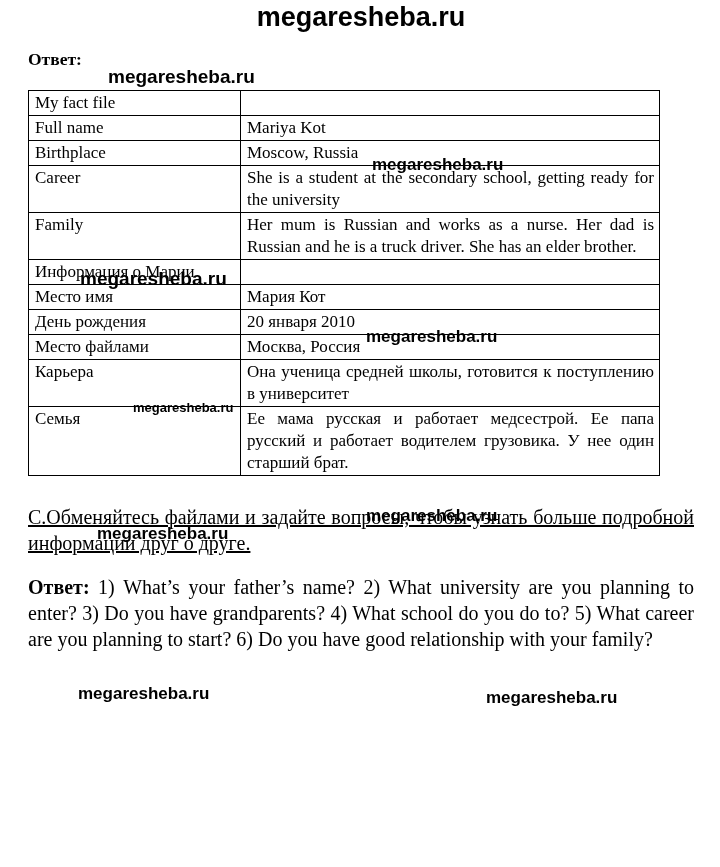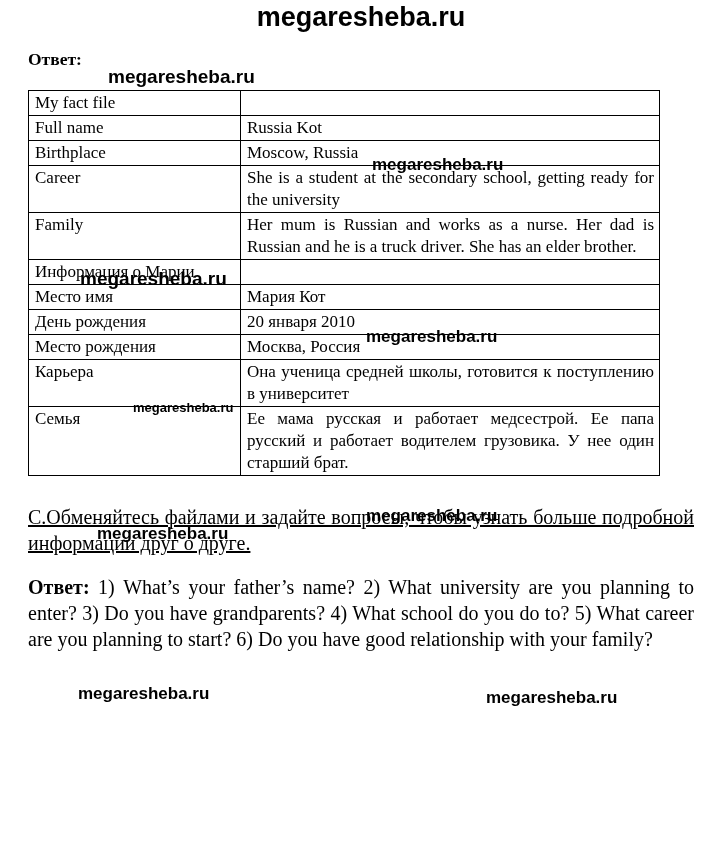--- a/index.html
+++ b/index.html
@@ -88,7 +88,7 @@
       </tr>
       <tr>
         <td class="cell-label">Full name</td>
-        <td class="cell-value">Russia Kot</td>
+        <td class="cell-value">Mariya Kot</td>
       </tr>
       <tr>
         <td class="cell-label">Birthplace</td>

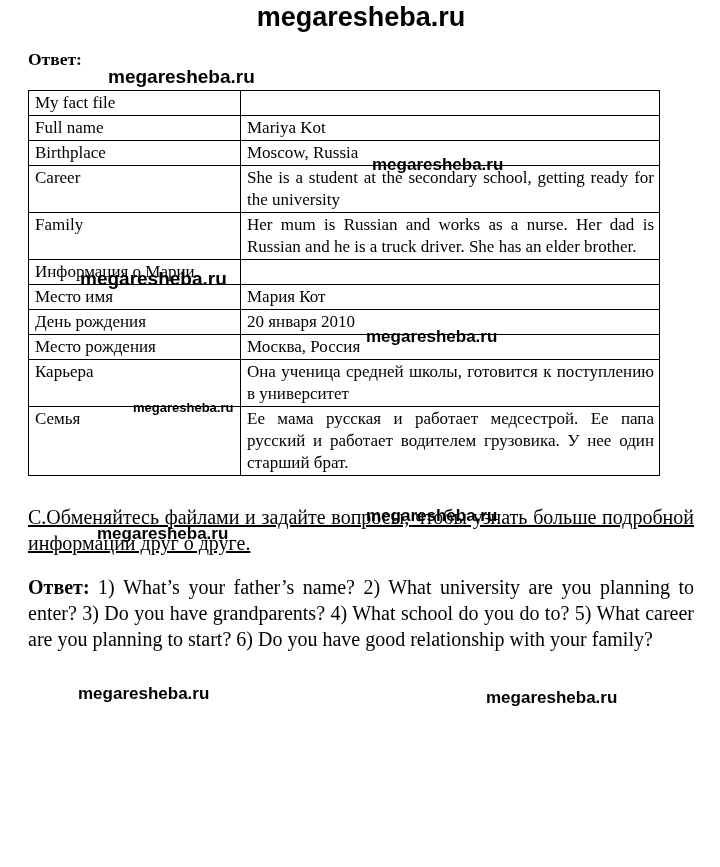--- a/index.html
+++ b/index.html
@@ -115,7 +115,7 @@
         <td class="cell-value">20 января 2010</td>
       </tr>
       <tr>
-        <td class="cell-label">Место рождения</td>
+        <td class="cell-label">Место файлами</td>
         <td class="cell-value">Москва, Россия</td>
       </tr>
       <tr>

